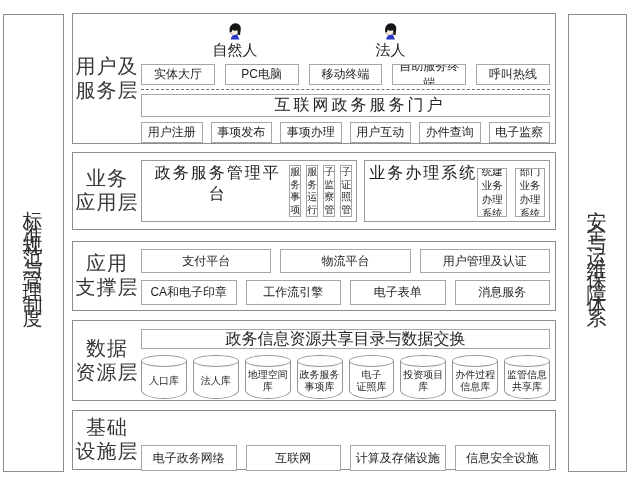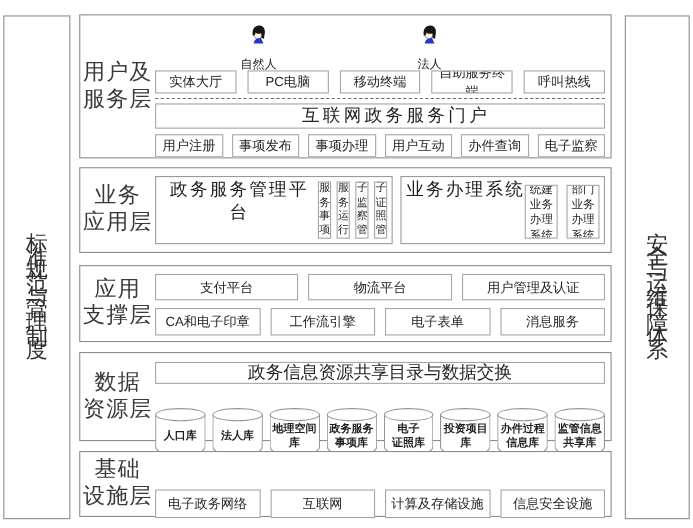--- a/index.html
+++ b/index.html
@@ -40,7 +40,7 @@
   .actors { position:relative; height:42px; }
   .actor { position:absolute; top:0; transform:translateX(-50%);
            display:flex; flex-direction:column; align-items:center; }
-  .actor-label { font-size:11px; margin-top:11px; color:#1f1f1f; }
+  .actor-label { font-size:15px; margin-top:1px; color:#1f1f1f; }
   .channels { display:flex; gap:10px; height:21px; }
   .channels .box { flex:1; font-size:12px; }
   .dashed { border-top:1px dashed #6e6e6e; margin:4px 0; height:0; }

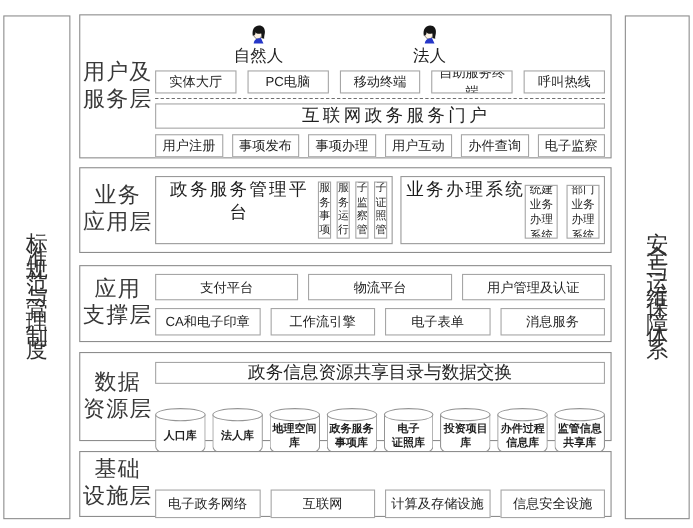--- a/index.html
+++ b/index.html
@@ -72,7 +72,7 @@
   .l4 { top:320px; height:81px; }
   .l4c { padding-top:8px; }
   .exchange { height:20px; font-size:16px; }
-  .cyls { display:flex; gap:6px; margin-top:28px; height:38px;font-weight:bold; }
+  .cyls { display:flex; gap:6px; margin-top:12px; height:38px; }
   .cyl { flex:1; position:relative; background:#fff; box-sizing:border-box;
          border:1px solid #949494; border-top:none;
          border-radius:0 0 50% 50% / 0 0 9px 9px;

